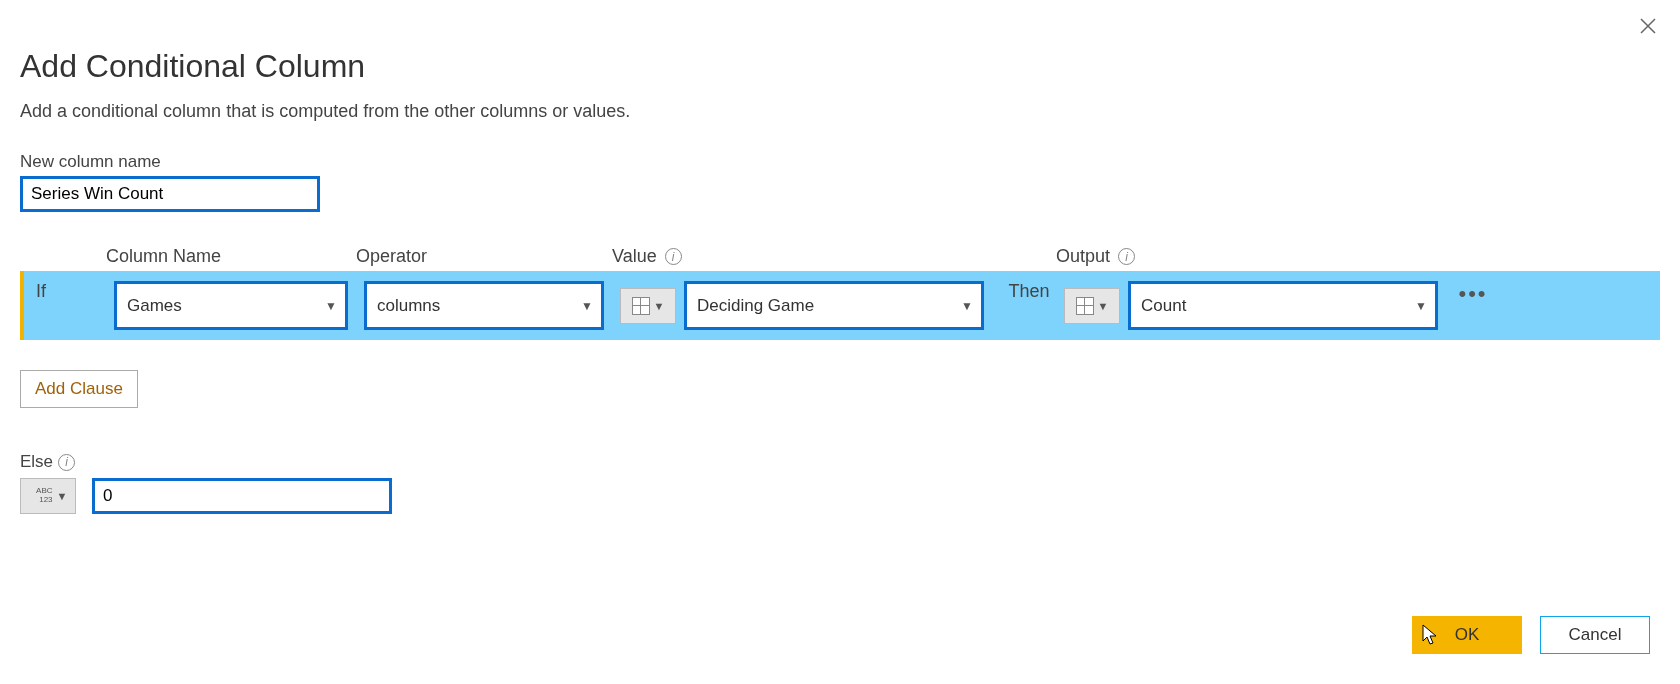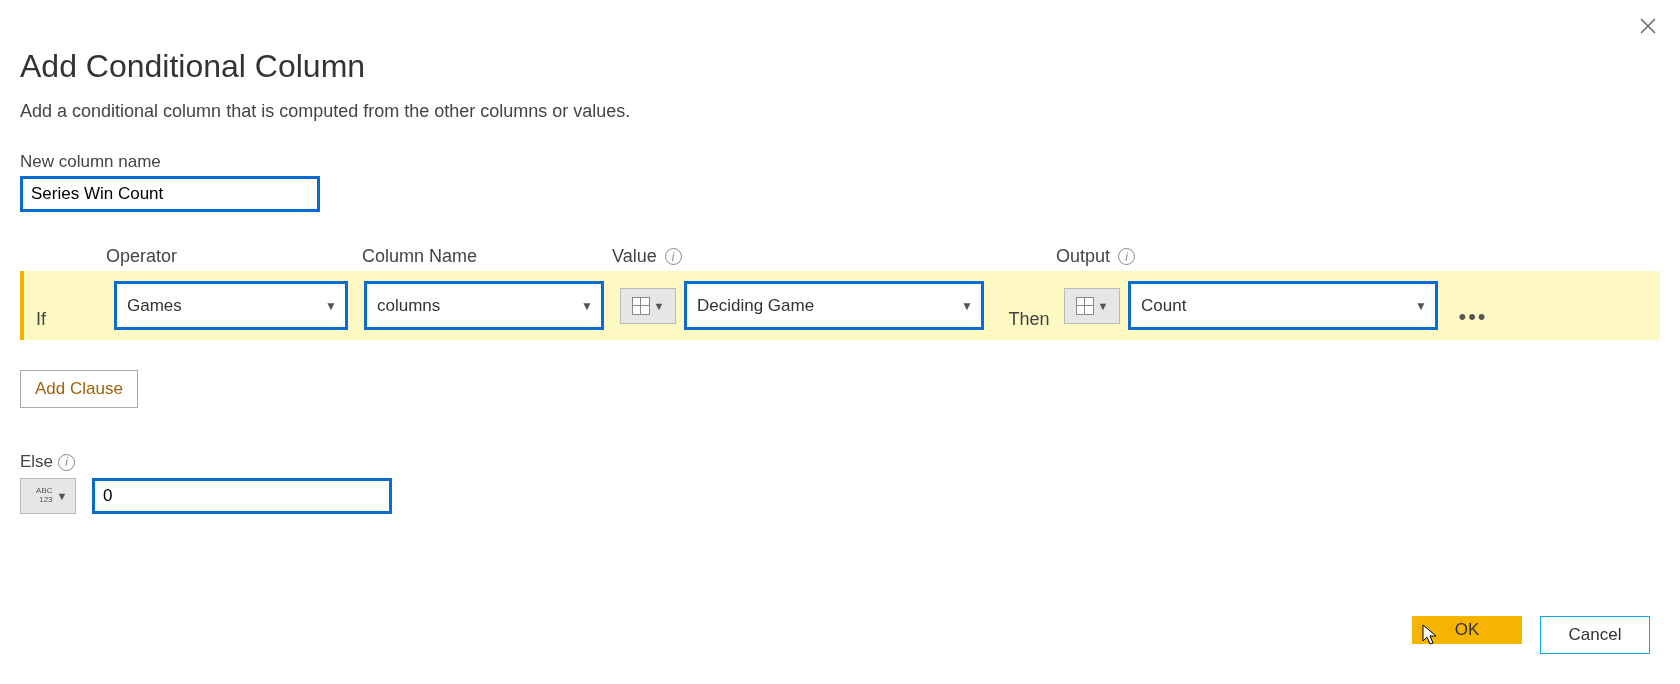--- a/index.html
+++ b/index.html
@@ -193,8 +193,8 @@
   
   <div class="rule-header-row">
     <div class="cell hdr-if"></div>
+    <div class="cell colname-cell header-label">Column Name</div>
     <div class="cell operator-cell header-label">Operator</div>
-    <div class="cell colname-cell header-label">Column Name</div>
     <div class="cell value-label-cell header-label" style="width:374px;">
       <span>Value</span>
       <span class="info-icon">i</span>

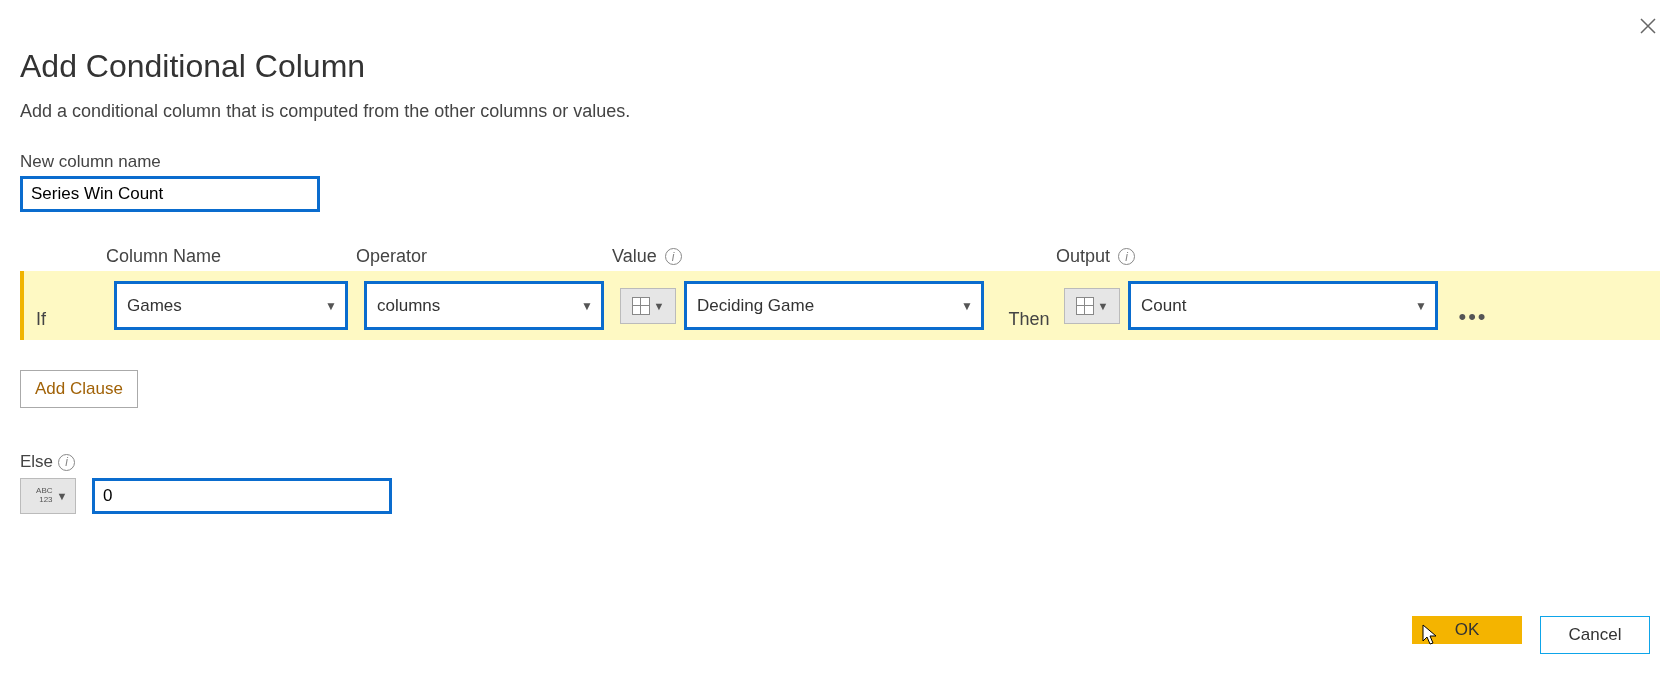--- a/index.html
+++ b/index.html
@@ -66,8 +66,8 @@
   }
   .rule-row {
     display: flex;
-    align-items: flex-end;
-    background: #fef9c3;
+    align-items: flex-start;
+    background: #7dd3fc;
     border-left: 4px solid #f0b400;
     padding: 10px 8px 10px 8px;
   }

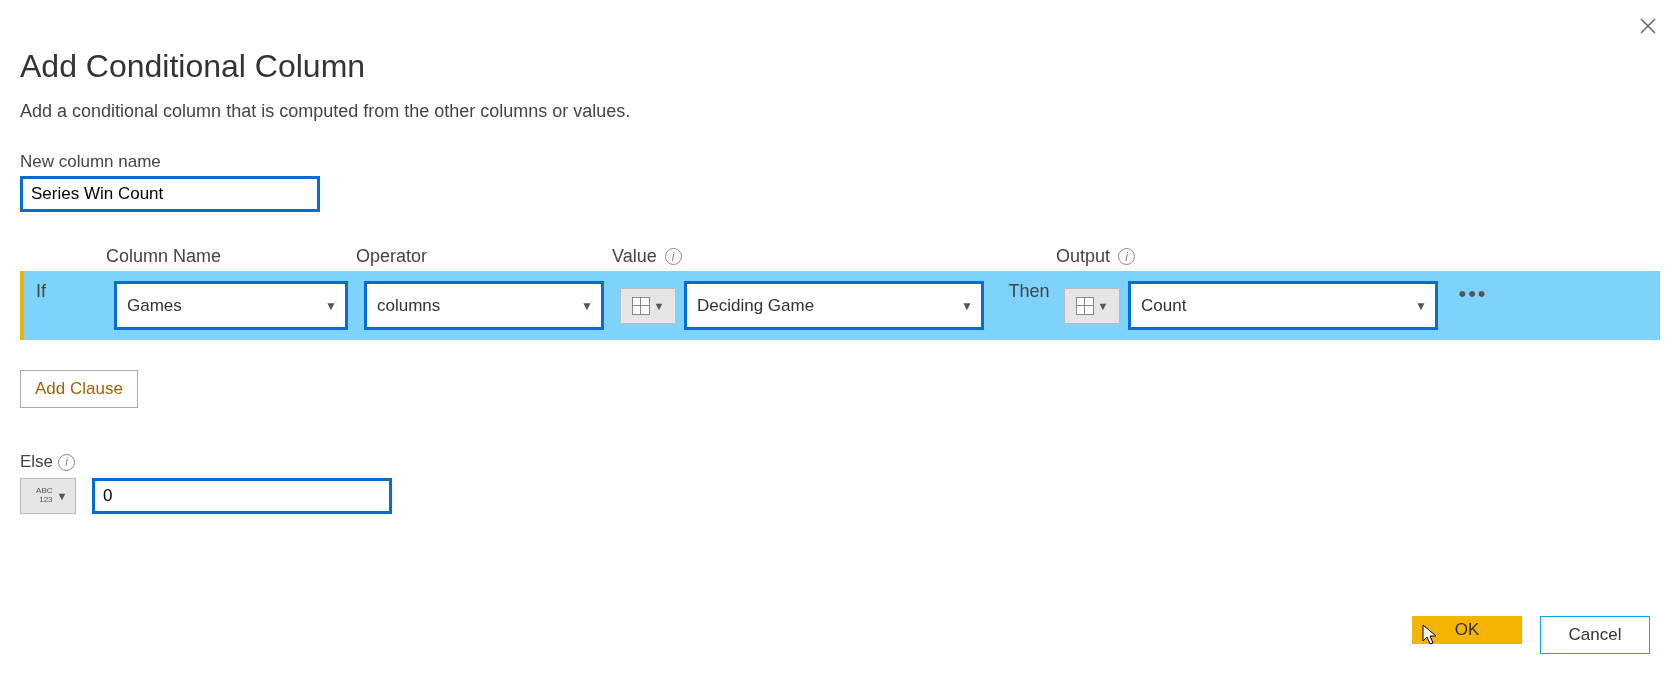--- a/index.html
+++ b/index.html
@@ -152,7 +152,7 @@
     background:#f4b400;
     border:none;
     width:110px;
-    height:28px;
+    height:38px;
     font-size:17px;
     color:#333;
     cursor:pointer;

